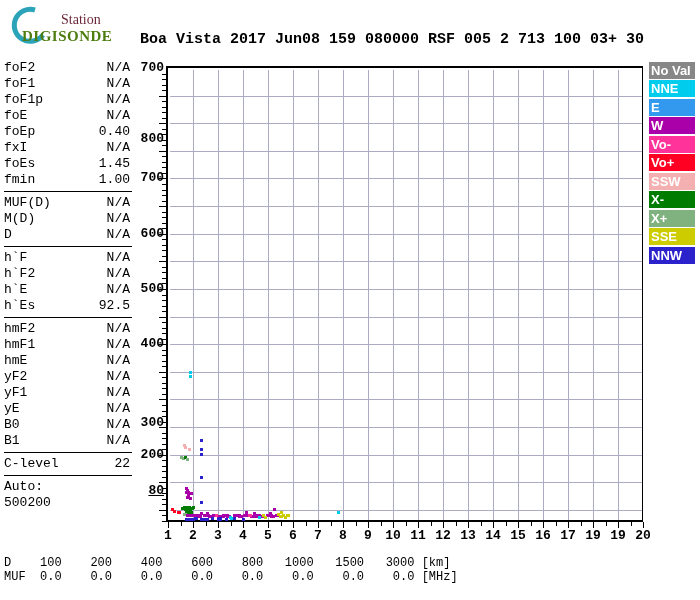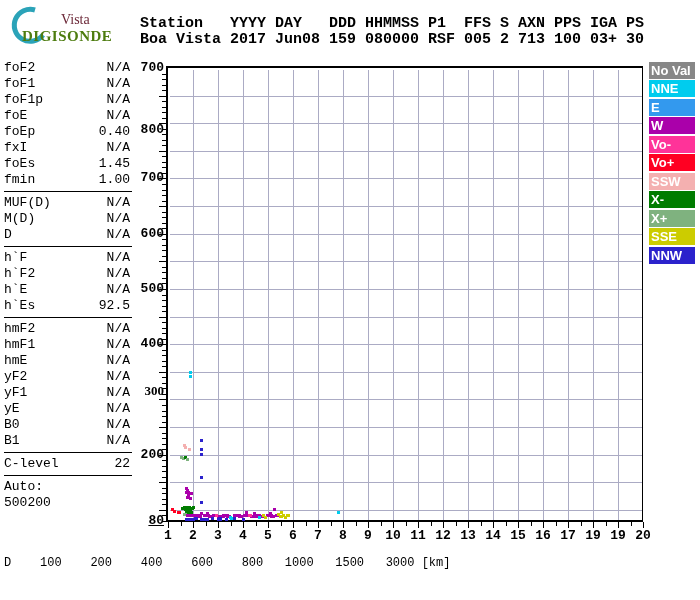--- a/index.html
+++ b/index.html
@@ -51,7 +51,7 @@
     <svg width="46" height="46" viewBox="0 0 46 46">
       <path d="M 27 5 A 16 16 0 1 0 35 30" stroke="#2BA3B8" stroke-width="5" fill="none"></path>
     </svg>
-    <span class="logo-lowell">Vista</span>
+    <span class="logo-lowell">Station</span>
     <span class="logo-digisonde">DIGISONDE</span>
   </div>
 

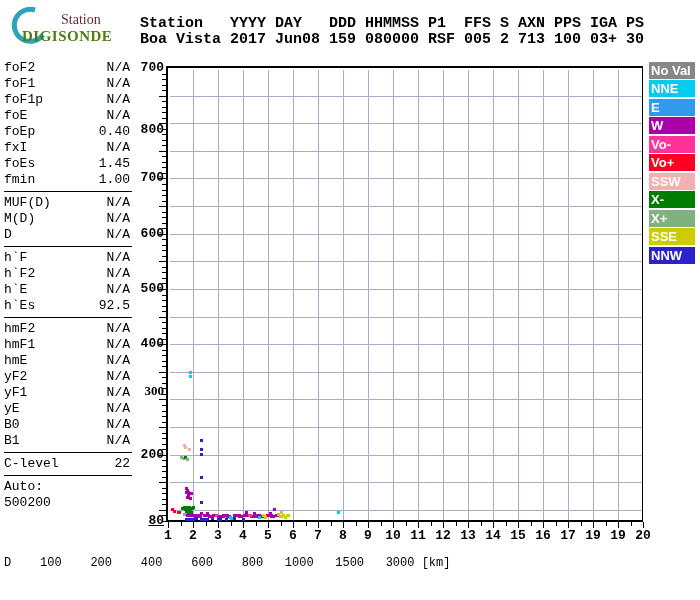--- a/index.html
+++ b/index.html
@@ -55,7 +55,6 @@
     <span class="logo-digisonde">DIGISONDE</span>
   </div>
 
-  <pre class="hdr" id="hdr1">Station   YYYY DAY   DDD HHMMSS P1  FFS S AXN PPS IGA PS</pre>
   <pre class="hdr" id="hdr2">Boa Vista 2017 Jun08 159 080000 RSF 005 2 713 100 03+ 30</pre>
 
   <div id="sidebar">

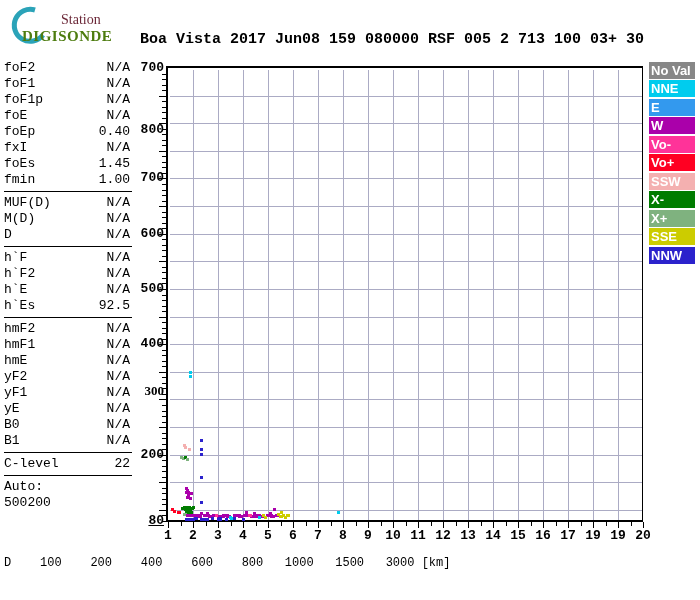--- a/index.html
+++ b/index.html
@@ -269,7 +269,7 @@
       <div class="tick" style="left: 162px; top: 79px; width: 4px; height: 1px;"></div>
       <div class="tick" style="left: 162px; top: 74px; width: 4px; height: 1px;"></div>
       <div class="ylab" style="top: 61px;">700</div>
-      <div class="ylab" style="top: 123px;">800</div>
+      <div class="ylab" style="top: 132px;">800</div>
       <div class="ylab" style="top: 171px;">700</div>
       <div class="ylab" style="top: 227px;">600</div>
       <div class="ylab" style="top: 282px;">500</div>

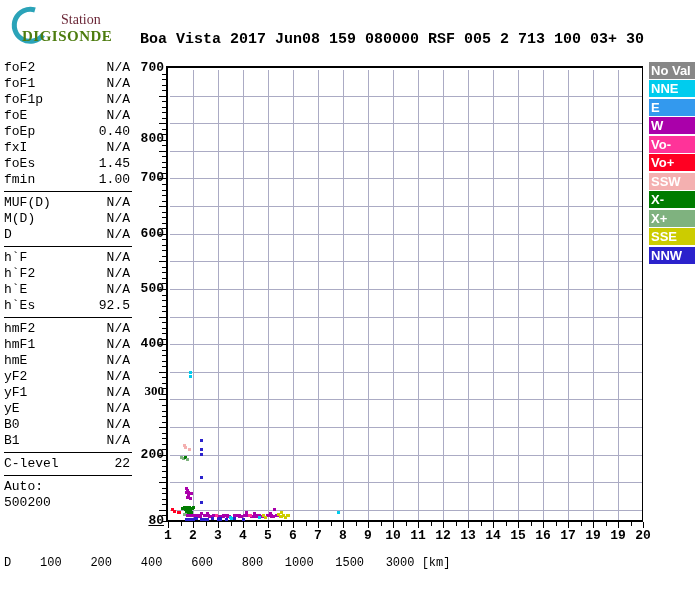--- a/index.html
+++ b/index.html
@@ -274,7 +274,7 @@
       <div class="ylab" style="top: 227px;">600</div>
       <div class="ylab" style="top: 282px;">500</div>
       <div class="ylab" style="top: 337px;">400</div>
-      <div class="ylab" style="top: 384px; font-family: Liberation Serif, serif;">300</div>
+      <div class="ylab" style="top: 416px;">300</div>
       <div class="ylab" style="top: 448px;">200</div>
       <div class="ylab" style="top: 514px; text-decoration: underline;">80</div>
       <div class="pt" style="left: 189px; top: 371px; width: 3px; background: rgb(0, 204, 238);"></div>

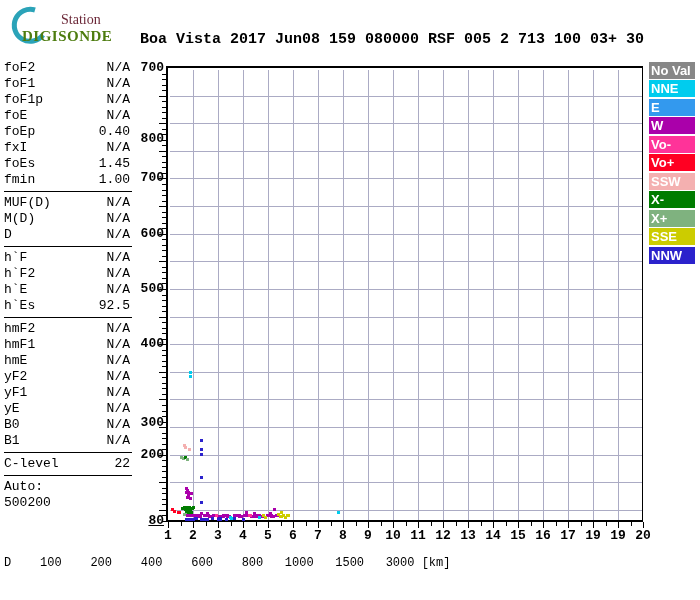--- a/index.html
+++ b/index.html
@@ -276,7 +276,7 @@
       <div class="ylab" style="top: 337px;">400</div>
       <div class="ylab" style="top: 416px;">300</div>
       <div class="ylab" style="top: 448px;">200</div>
-      <div class="ylab" style="top: 514px; text-decoration: underline;">80</div>
+      <div class="ylab" style="top: 484px; text-decoration: underline;">80</div>
       <div class="pt" style="left: 189px; top: 371px; width: 3px; background: rgb(0, 204, 238);"></div>
       <div class="pt" style="left: 189px; top: 375px; width: 3px; background: rgb(0, 204, 238);"></div>
       <div class="pt" style="left: 200px; top: 439px; width: 3px; background: rgb(43, 34, 204);"></div>

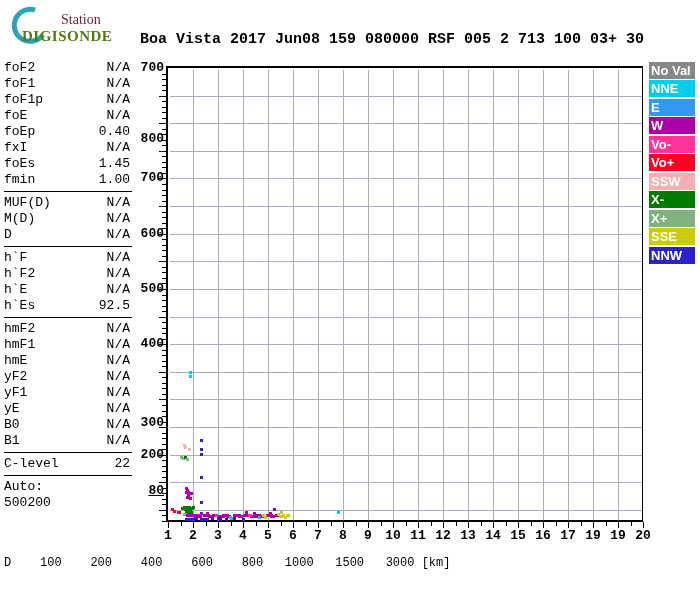--- a/index.html
+++ b/index.html
@@ -380,6 +380,7 @@
     </div>
 
   <pre class="frow" id="drow">D    100    200    400    600    800   1000   1500   3000 [km]</pre>
+  <pre class="frow" id="mufrow">MUF  0.0    0.0    0.0    0.0    0.0    0.0    0.0    0.0 [MHz]</pre>
 
 </div>
 

